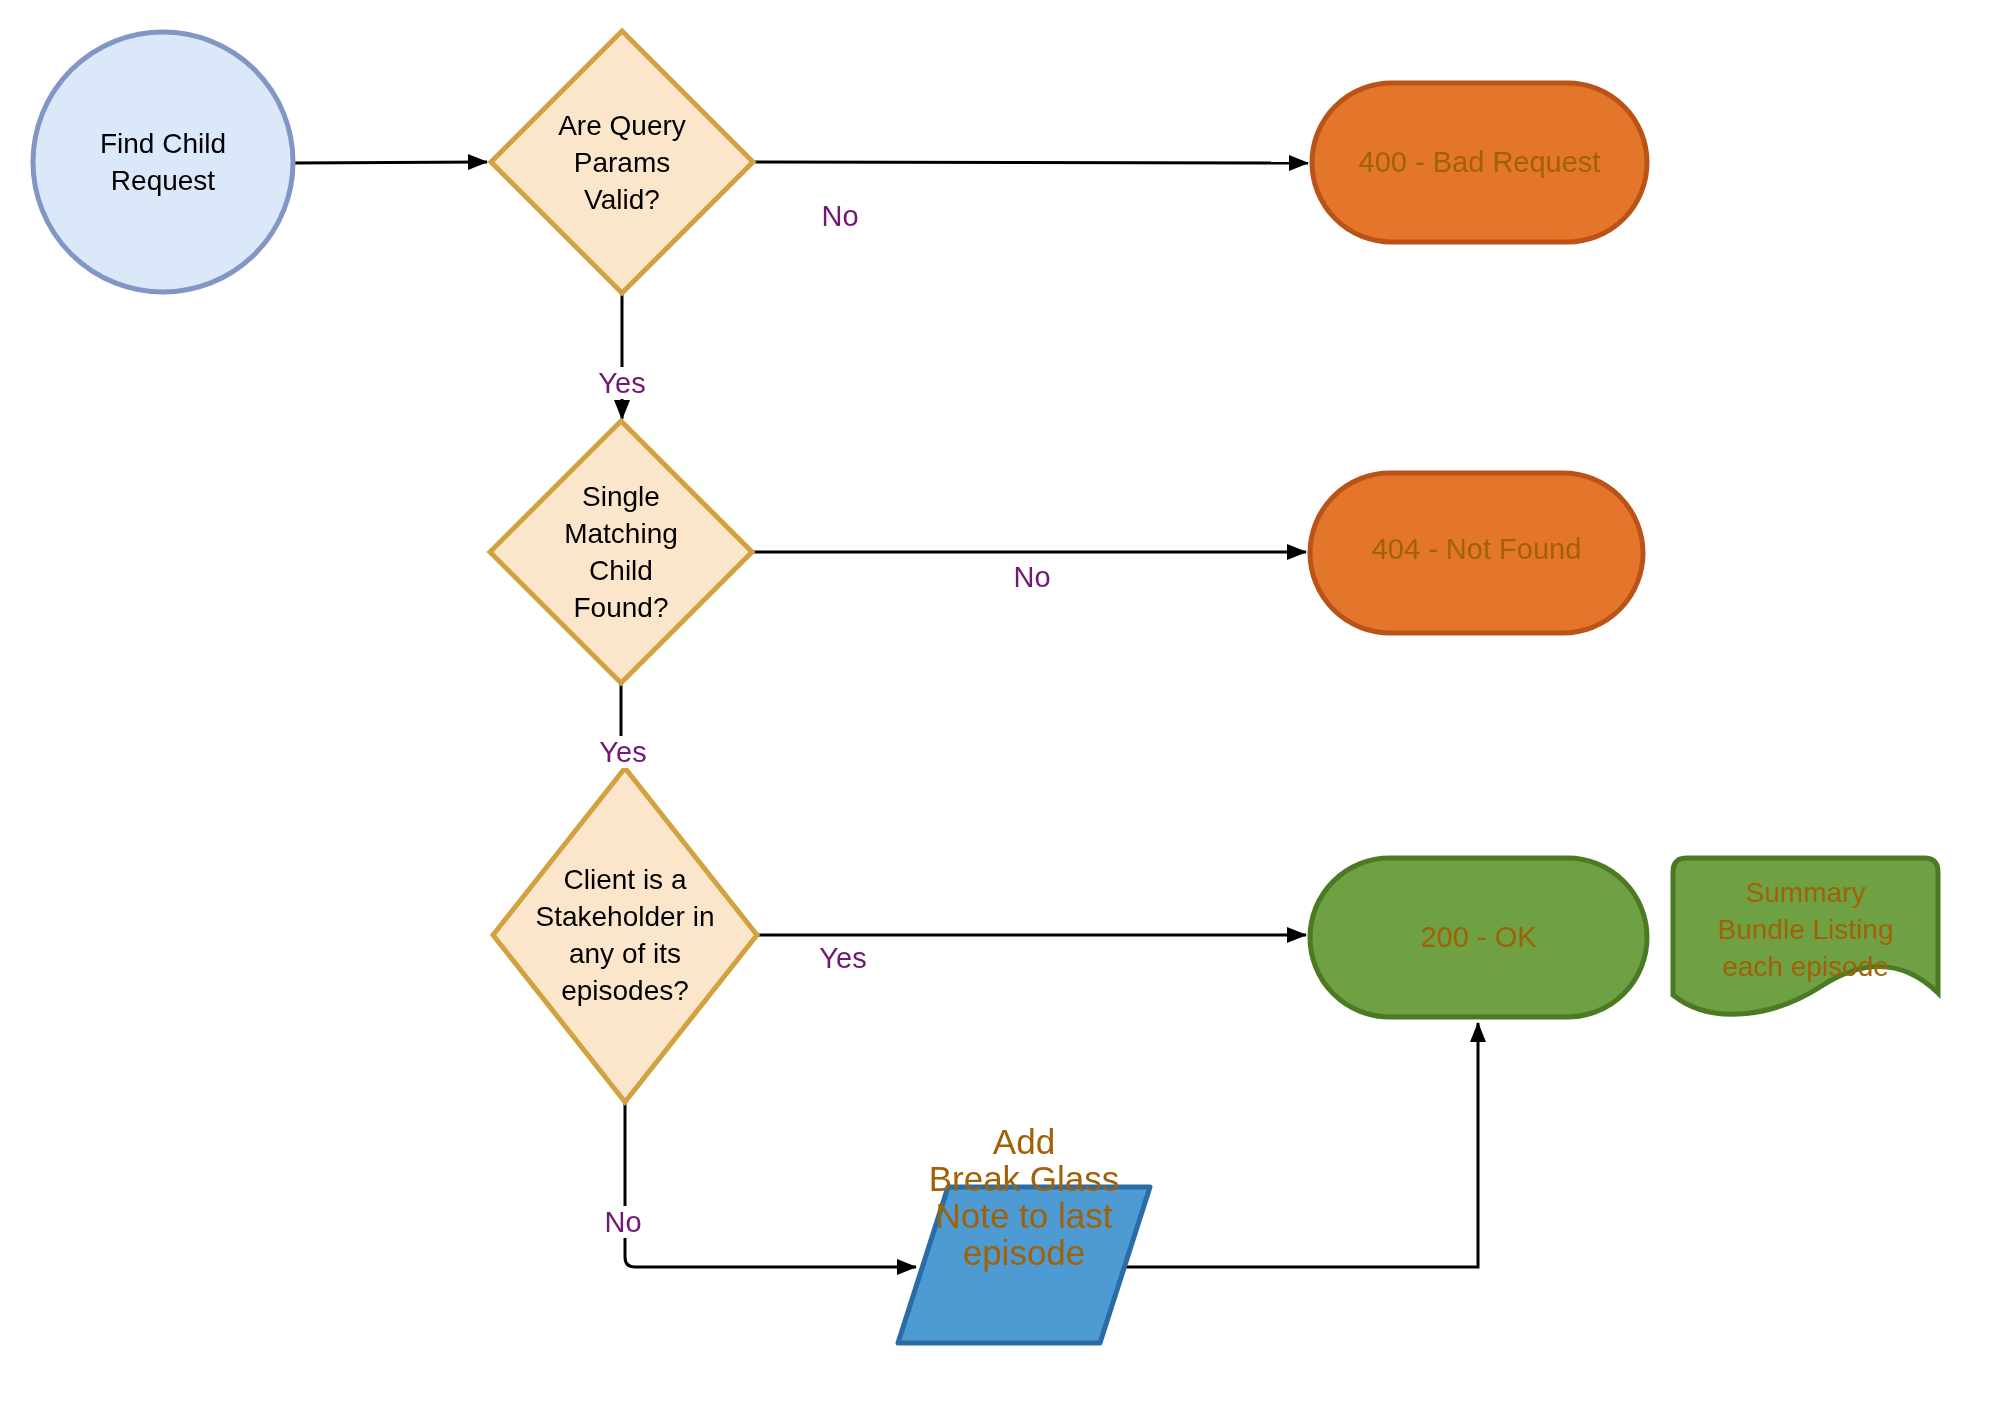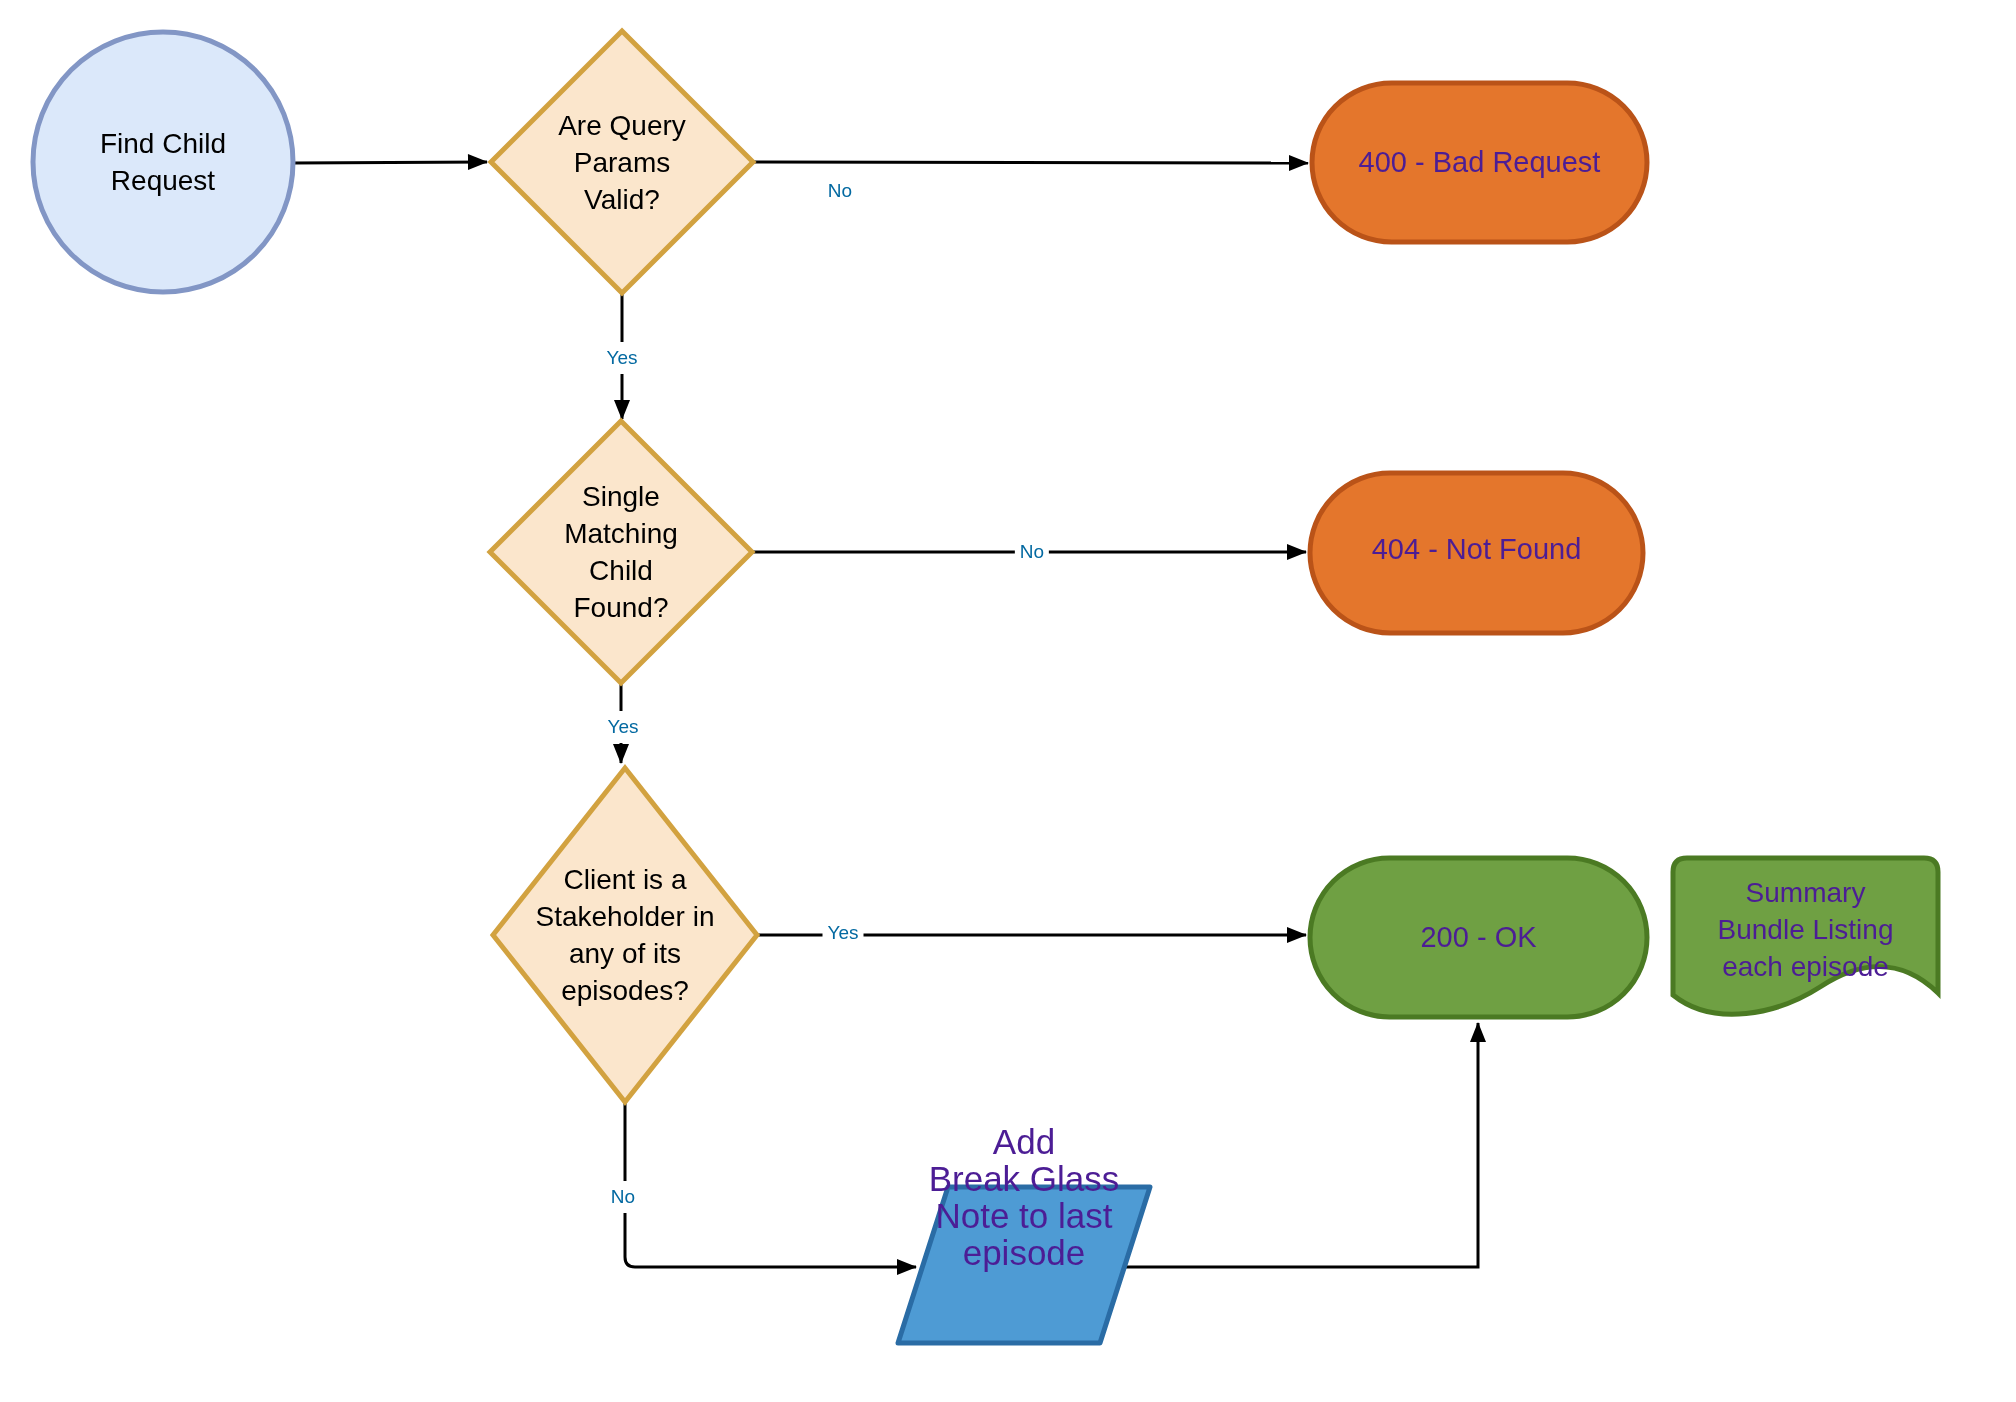--- a/index.html
+++ b/index.html
@@ -21,7 +21,7 @@
     font-size:28px;line-height:37px;color:#000;
     pointer-events:none;
   }
-  .node-label.light{color:#4c1d95;font-size:29px;}
+  .node-label.light{color:#a16207;font-size:29px;}
   .edge-label{
     position:absolute;
     transform:translate(-50%,-50%);

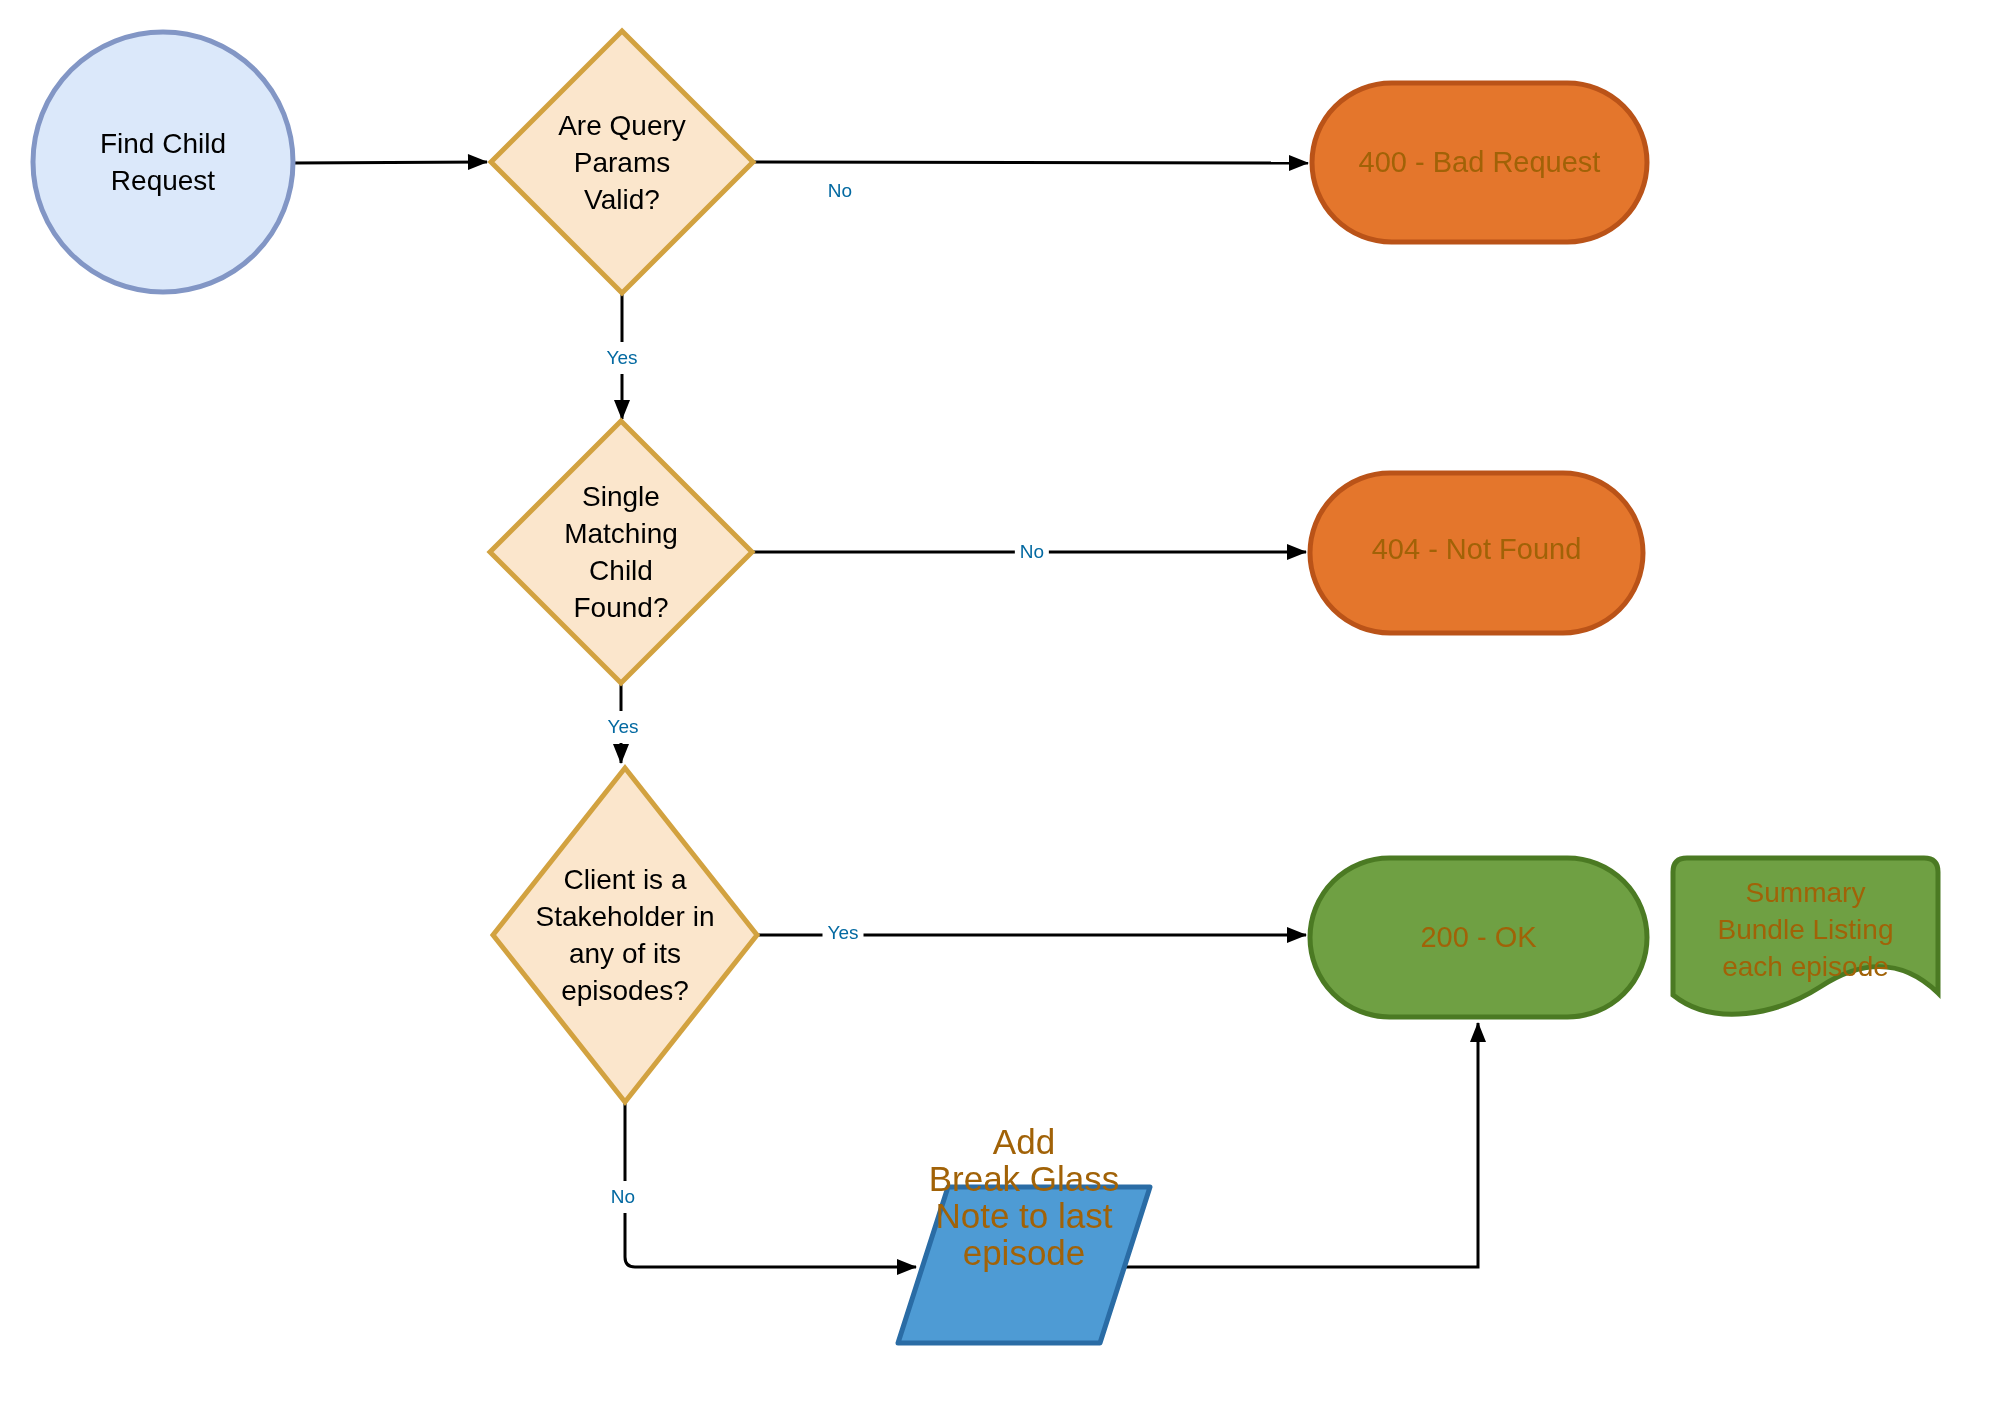--- a/index.html
+++ b/index.html
@@ -27,8 +27,9 @@
     transform:translate(-50%,-50%);
     background:#ffffff;
     padding:0 5px;
-    font-size:19px;line-height:32px;color:#0369a1;
+    font-size:29px;line-height:32px;color:#701a75;
     white-space:nowrap;
+    margin-top:25px;
   }
 </style>
 </head>

